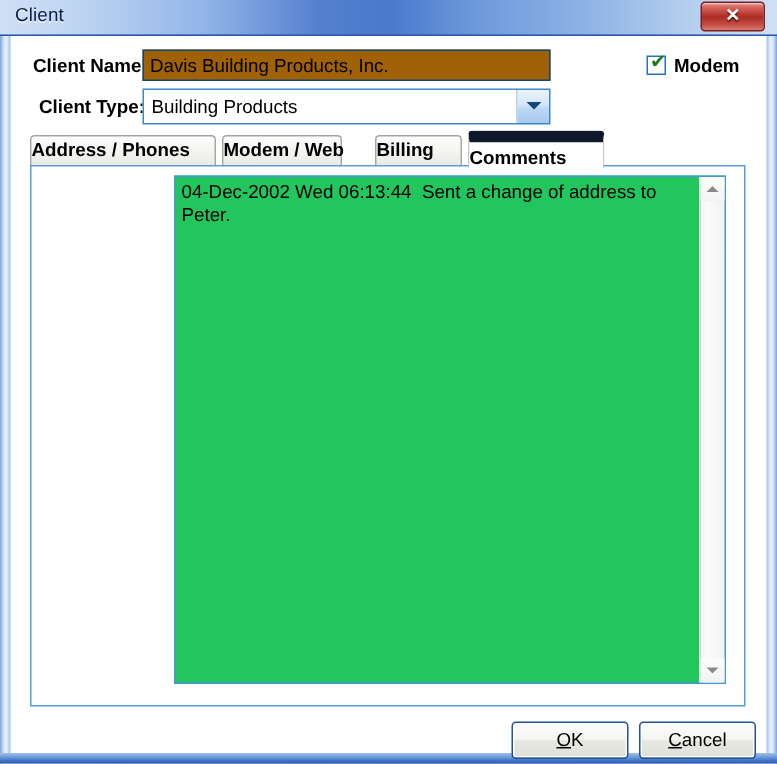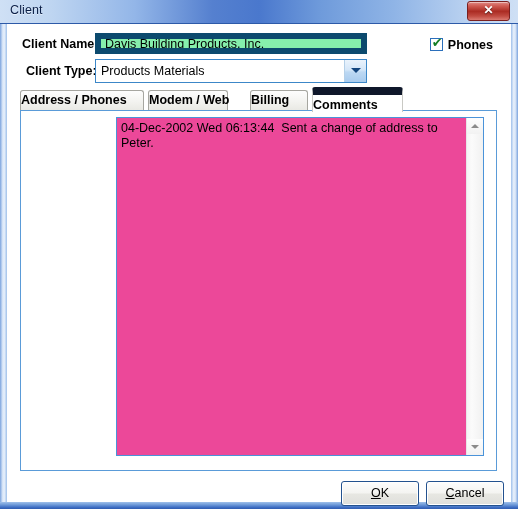--- a/index.html
+++ b/index.html
@@ -122,8 +122,8 @@
     width: 272px;
     height: 21px;
     box-sizing: border-box;
-    border: 6px solid #0c4a6e;
-    background: #86efac;
+    border: 1px solid #0c4a6e;
+    background: #a16207;
     font-family: "Liberation Sans", sans-serif;
     font-size: 12.5px;
     color: #000000;

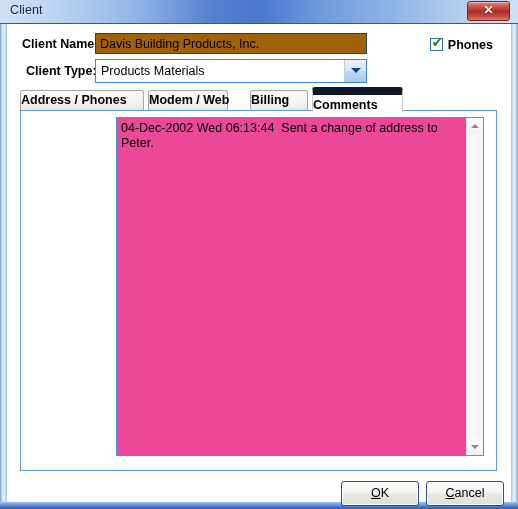--- a/index.html
+++ b/index.html
@@ -392,7 +392,7 @@
     <div id="active-group">
       <span id="active-checkbox">
         <span class="tick">✔</span>
-      </span><span id="active-label">Phones</span>
+      </span><span id="active-label">Modem</span>
     </div>
 
     <div id="tabstrip">

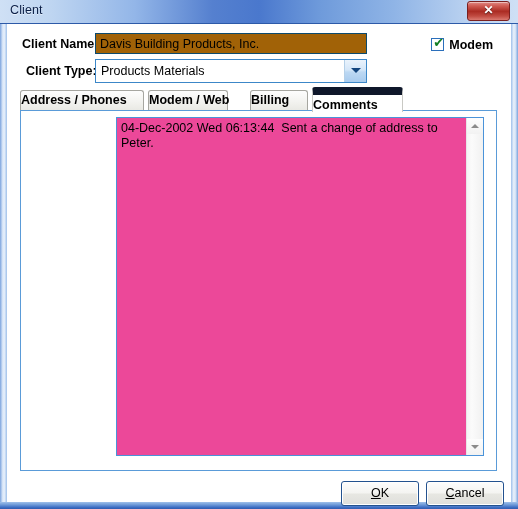--- a/index.html
+++ b/index.html
@@ -383,7 +383,7 @@
 
     <div class="form-label" id="label-client-type">Client Type:</div>
     <div id="client-type-combo">
-      <div id="client-type-value">Products Materials</div>
+      <div id="client-type-value">Building Products</div>
       <div id="client-type-arrow">
         <div class="chev"></div>
       </div>

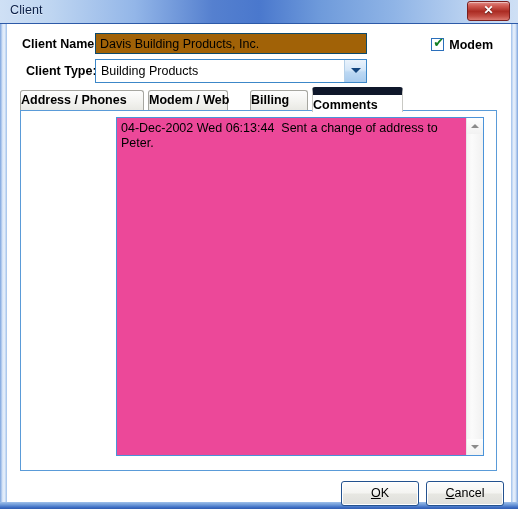--- a/index.html
+++ b/index.html
@@ -288,7 +288,7 @@
     height: 339px;
     box-sizing: border-box;
     border: 1px solid #4a93d9;
-    background: #ec4899;
+    background: #22c55e;
   }
   #comments-text {
     position: absolute;

